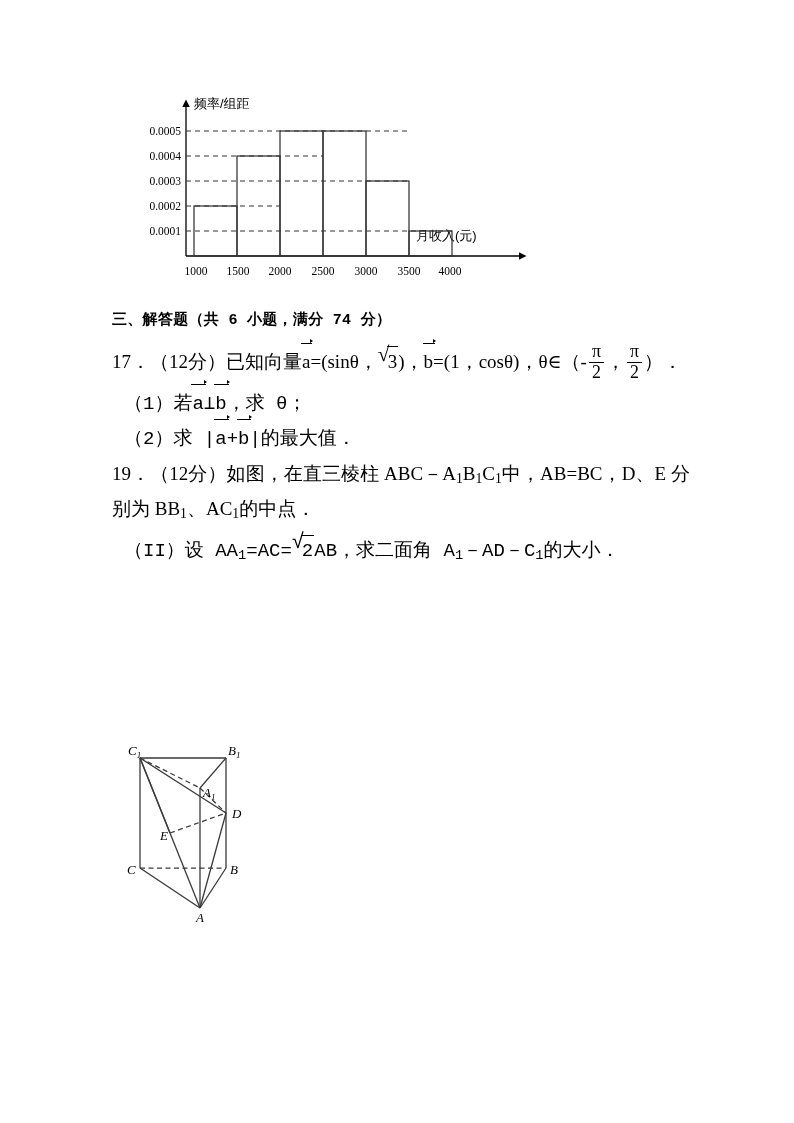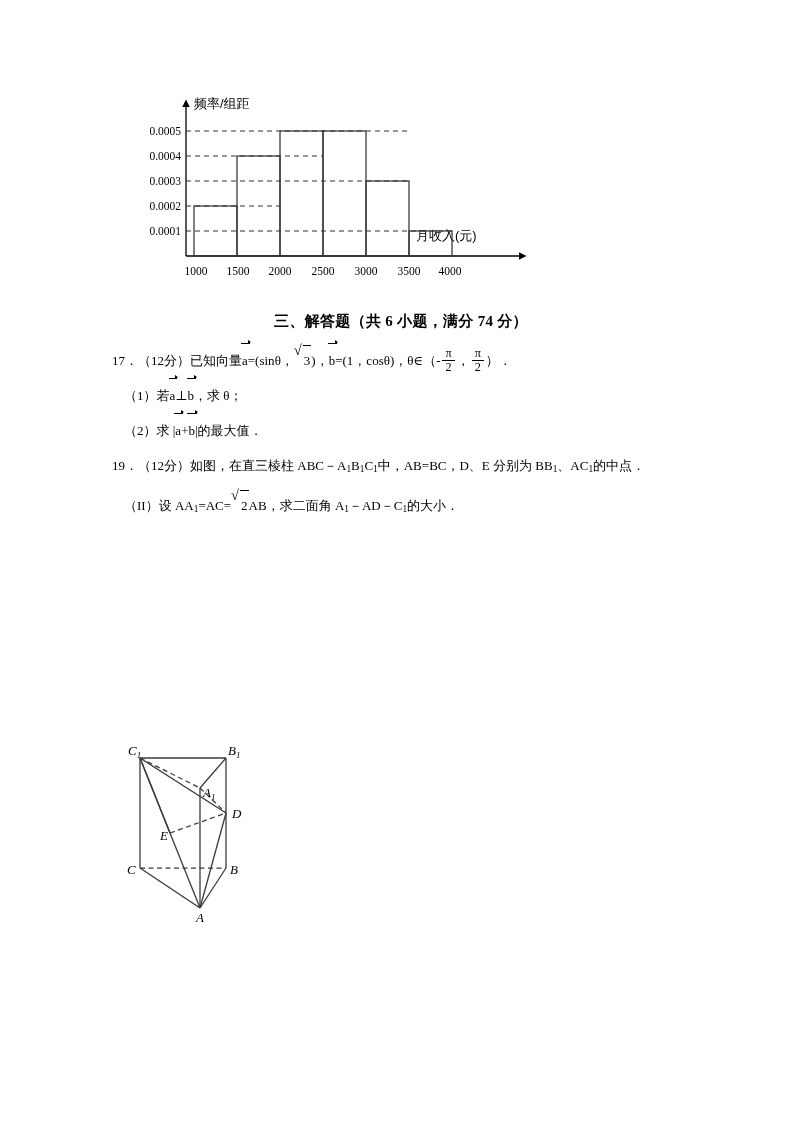--- a/index.html
+++ b/index.html
@@ -40,13 +40,12 @@
     width: 578px;
   }
   .sec-head {
-    font-family: Liberation Serif, serif;
+    font-family: Liberation Mono, monospace;
     font-weight: bold;
     font-size: 15px;
     letter-spacing: 0.3px;
     margin: 0 0 14px 0;
     line-height: 1.2;
-    text-align: center;
   }
   .q {
     font-size: 13px;

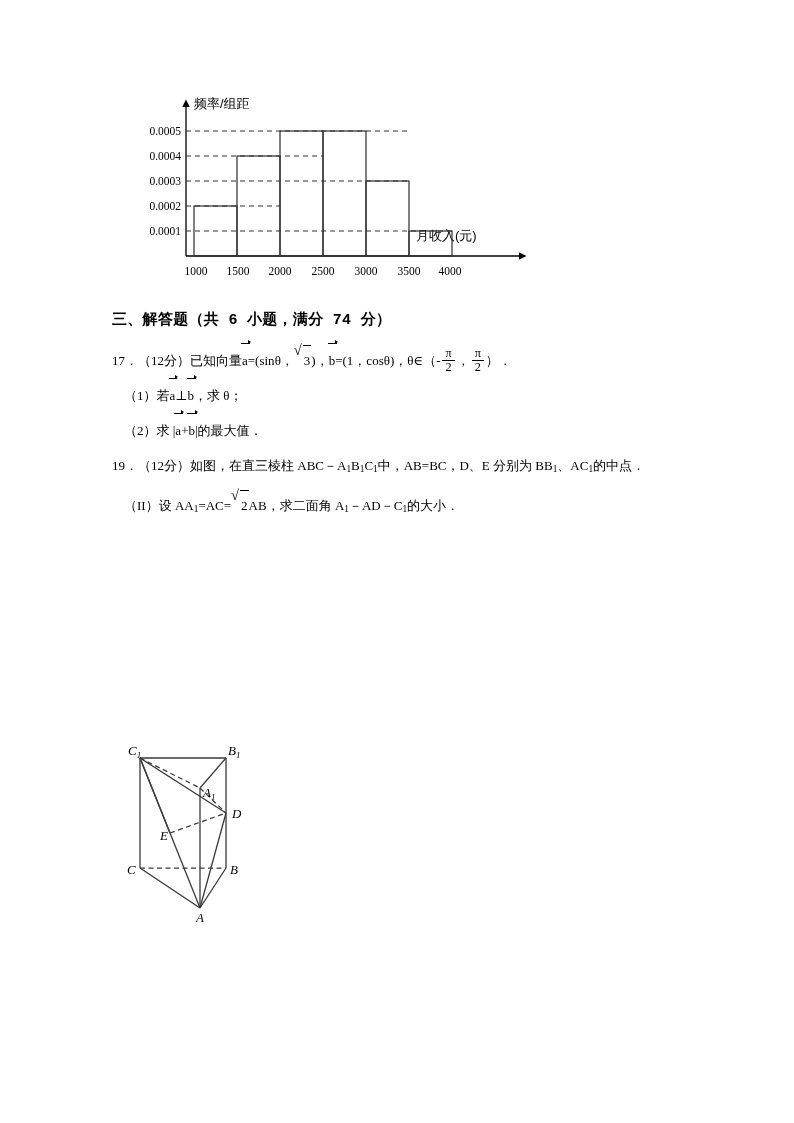--- a/index.html
+++ b/index.html
@@ -48,7 +48,7 @@
     line-height: 1.2;
   }
   .q {
-    font-size: 13px;
+    font-size: 19px;
     line-height: 30px;
     margin: 5px 0 2px 0;
     text-align: justify;

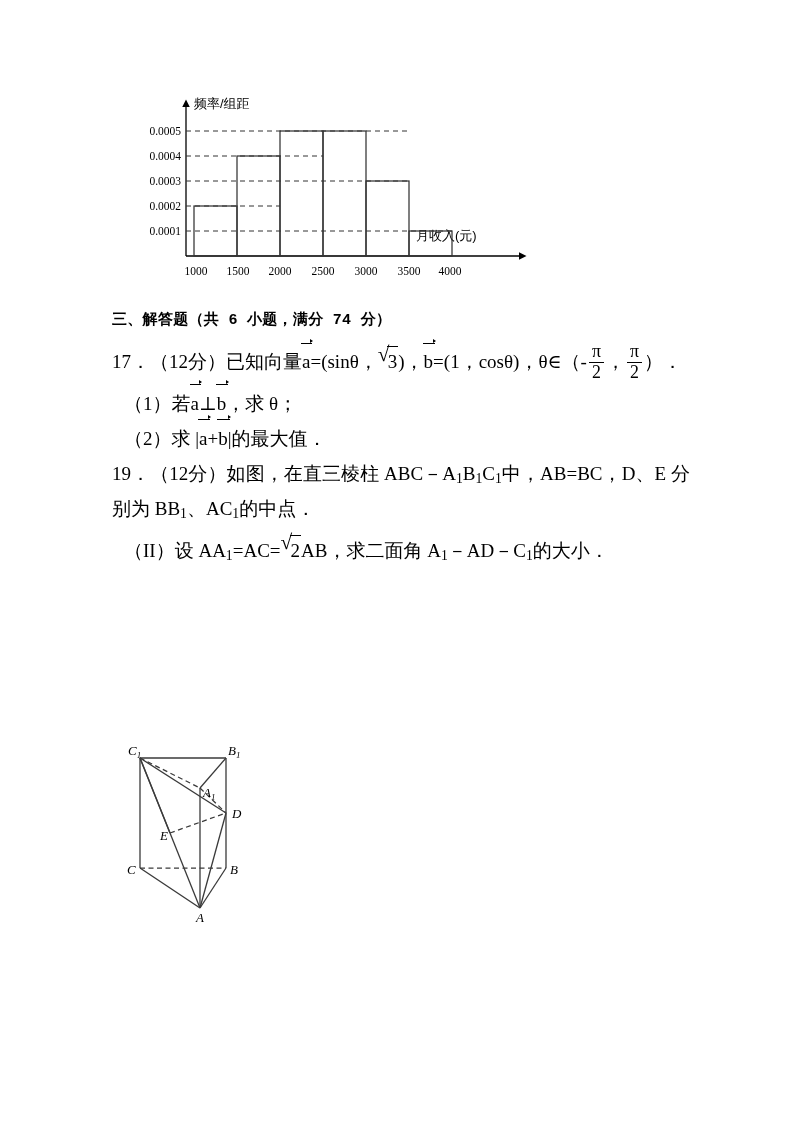--- a/index.html
+++ b/index.html
@@ -53,7 +53,7 @@
     margin: 5px 0 2px 0;
     text-align: justify;
   }
-  .q.indent { text-indent: 0; padding-left: 12px; }
+  .q.indent { text-indent: 0; padding-left: 12px; font-family: Liberation Mono, monospace; }
   .qnum { letter-spacing: 0px; }
 
   

